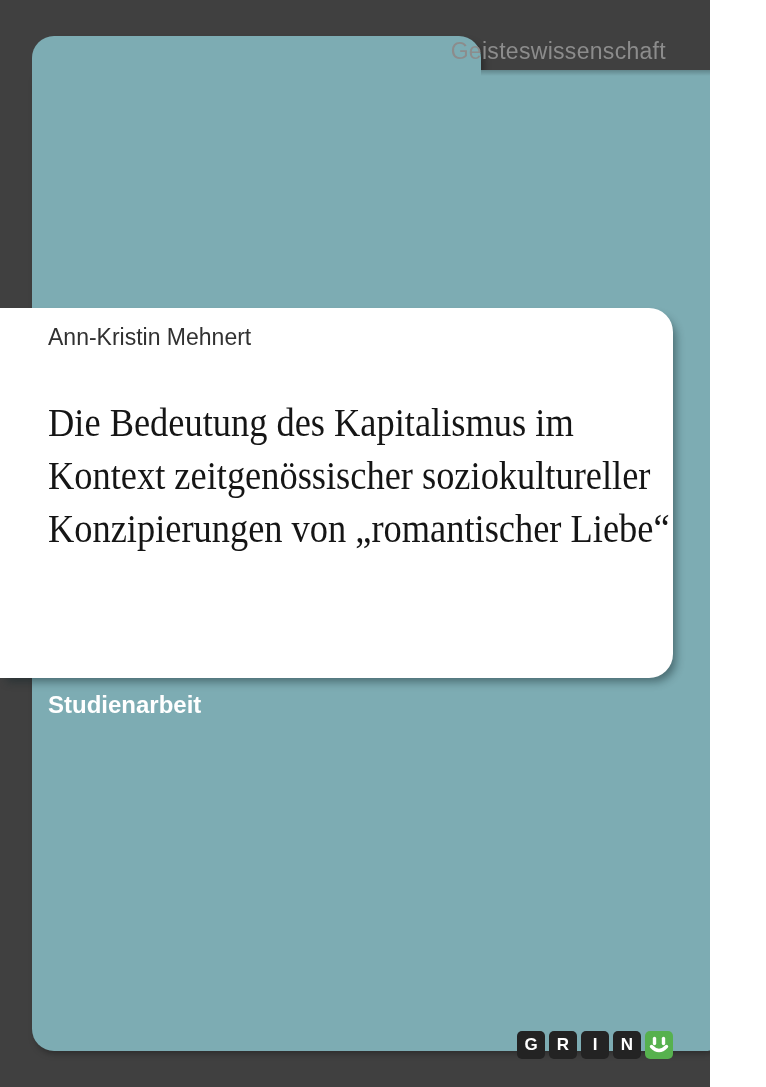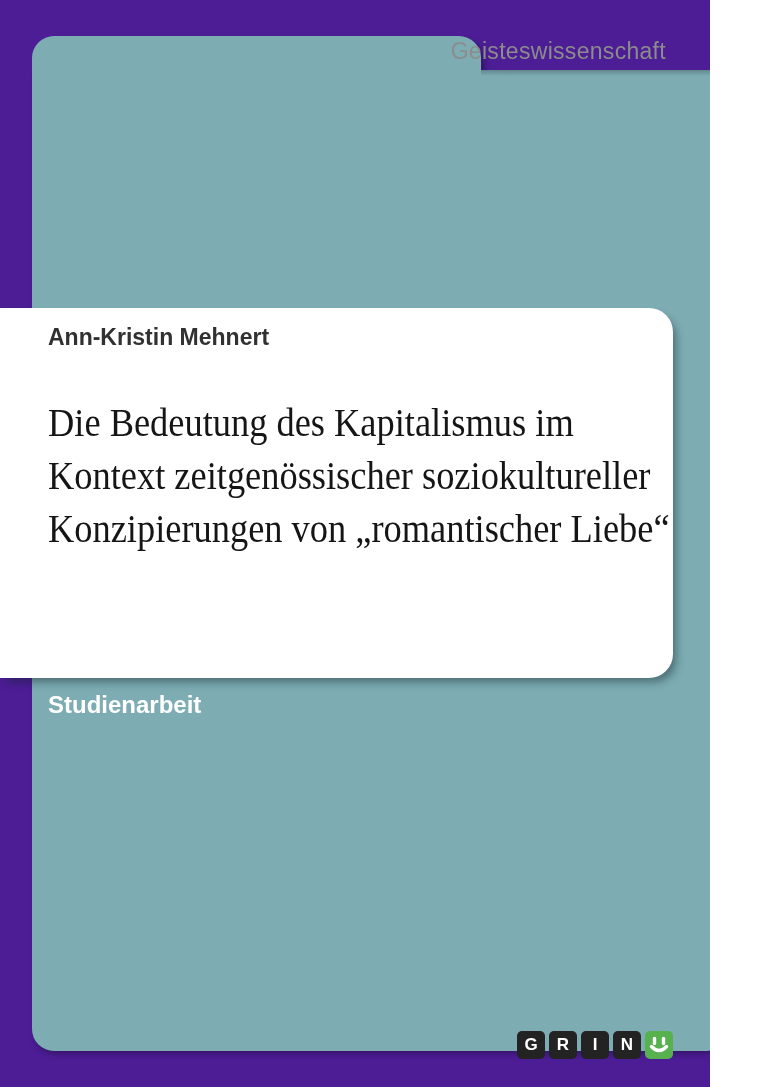--- a/index.html
+++ b/index.html
@@ -7,7 +7,7 @@
     position: relative;
     width: 710px;
     height: 1087px;
-    background: #4c1d95;
+    background: #404040;
     overflow: hidden;
     font-family: "Liberation Sans", sans-serif;
   }

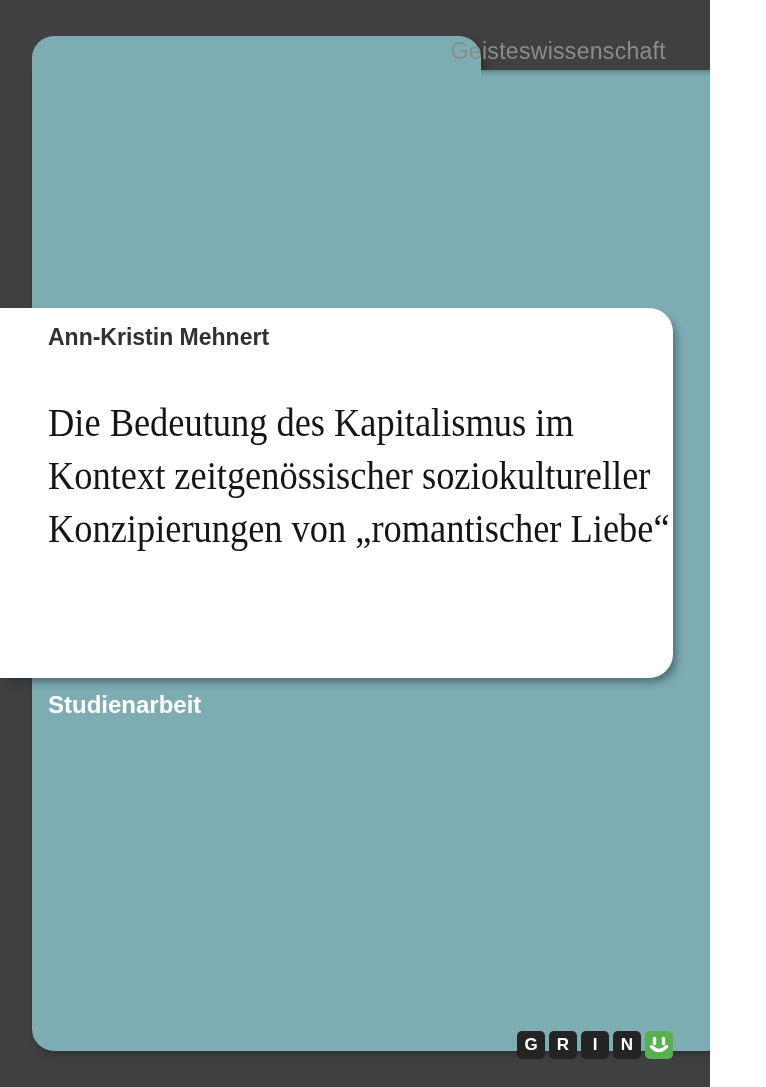--- a/index.html
+++ b/index.html
@@ -63,7 +63,7 @@
     position: absolute;
     left: 48px; top: 16px;
     font-size: 23px;
-    font-weight: bold;
+    font-weight: normal;
     color: #313131;
     white-space: nowrap;
   }

